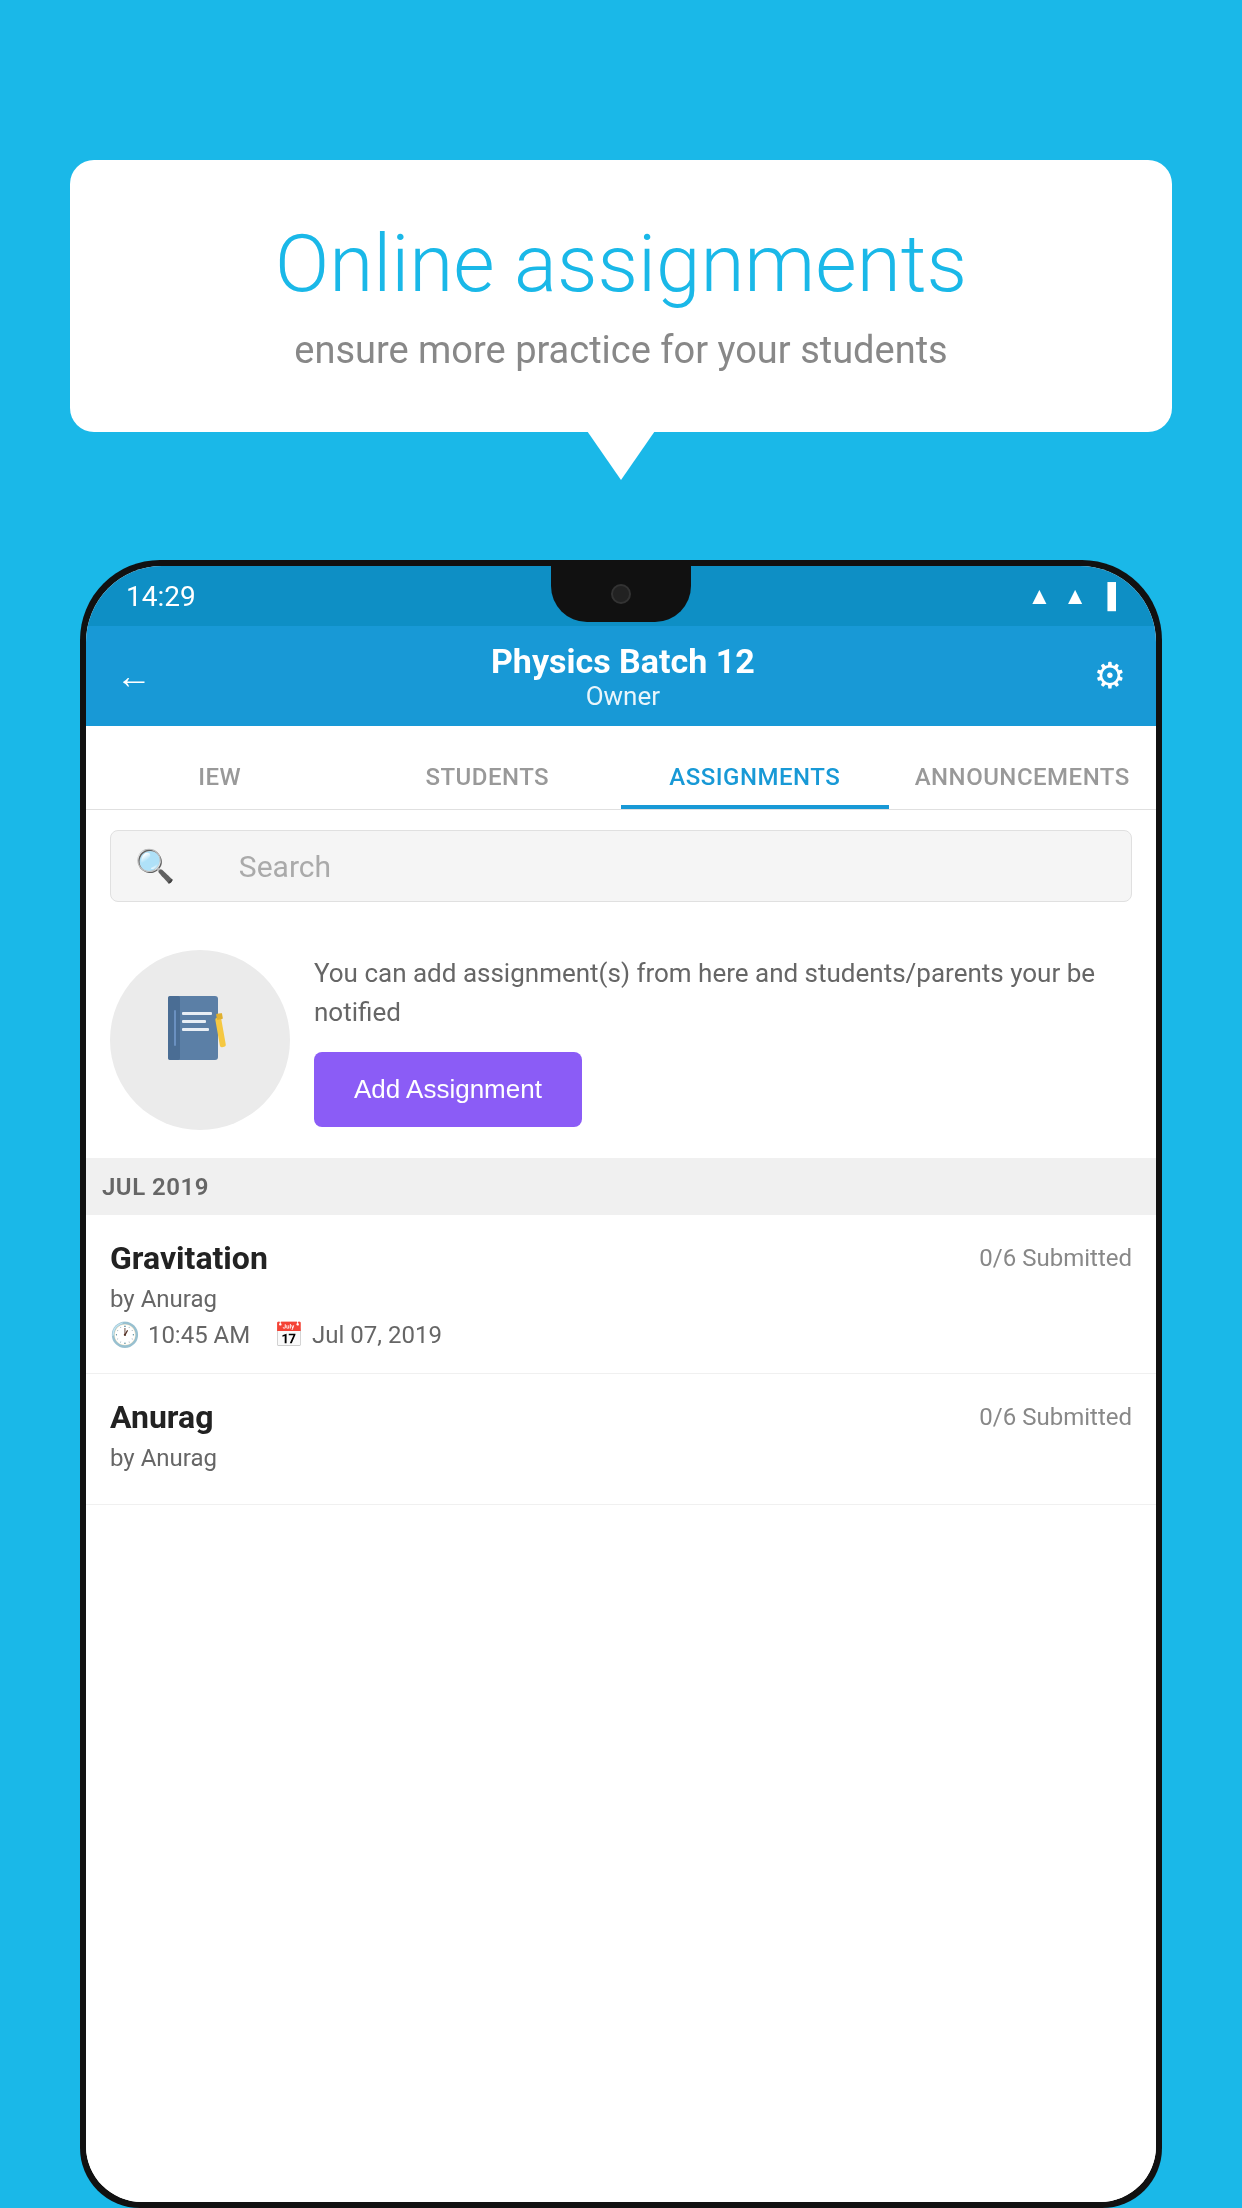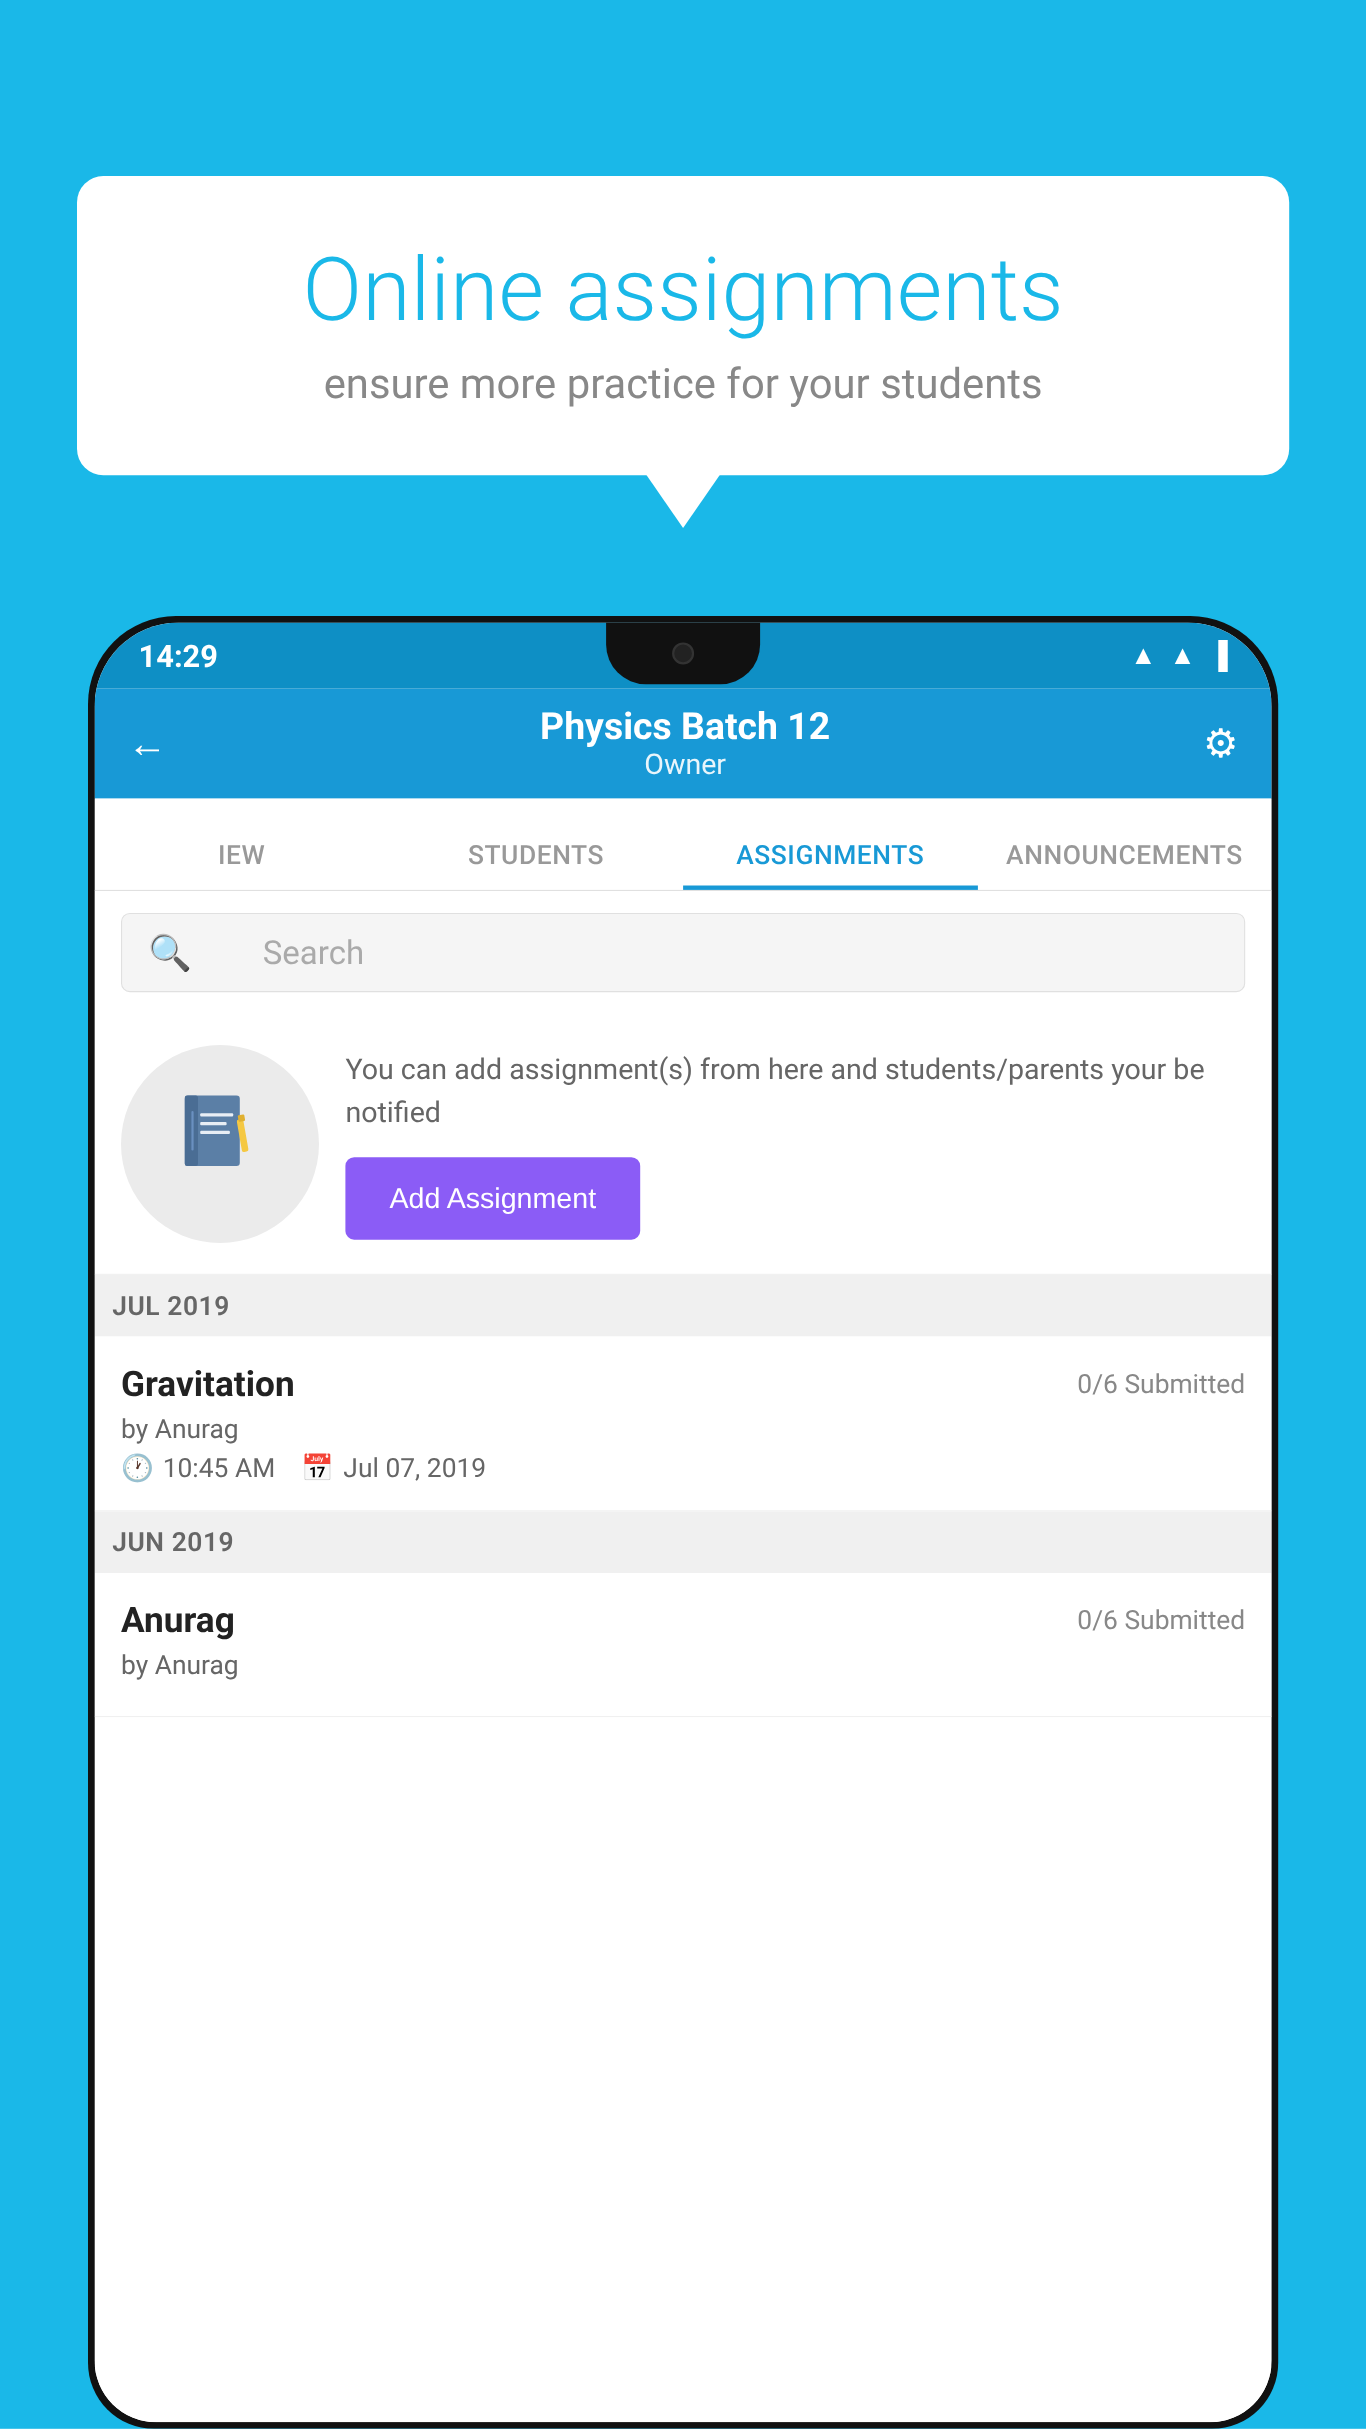--- a/index.html
+++ b/index.html
@@ -96,7 +96,7 @@
     .status-bar-time {
       color: white;
       font-size: 28px;
-      font-weight: 700;
+      font-weight: 400;
       text-align: center;
     }
 

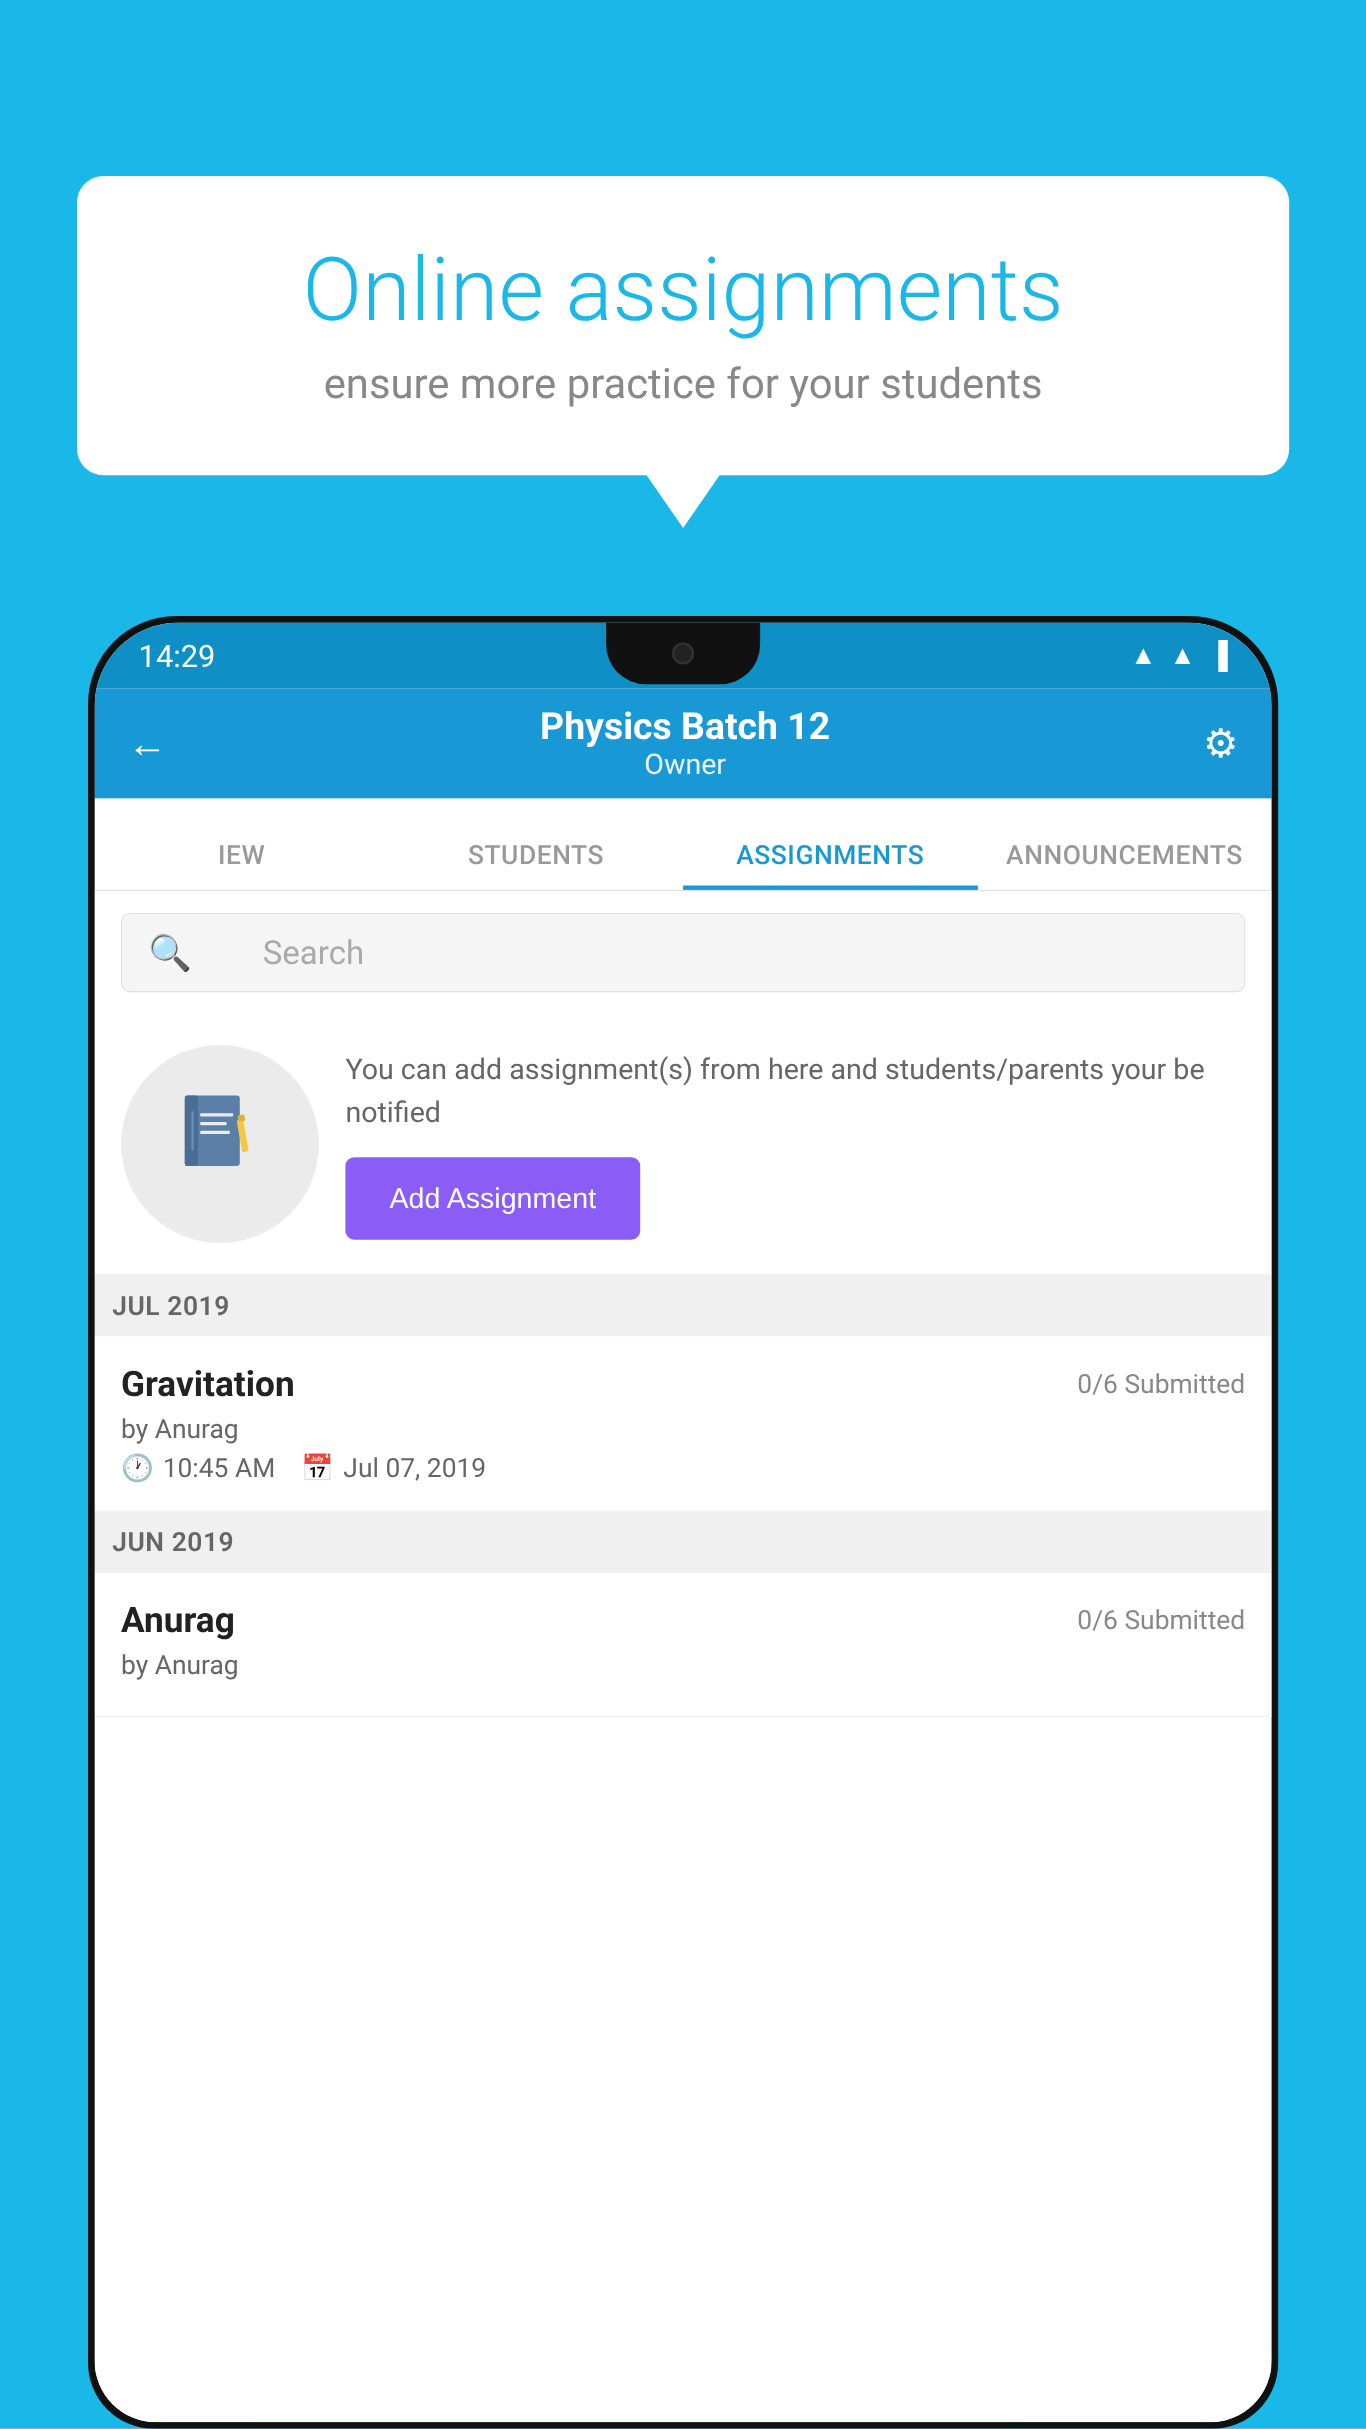--- a/index.html
+++ b/index.html
@@ -456,7 +456,6 @@
           </div>
         </div>
 
-        <div class="section-header">JUN 2019</div>
 
         <div class="assignment-item">
           <div class="assignment-row1">

